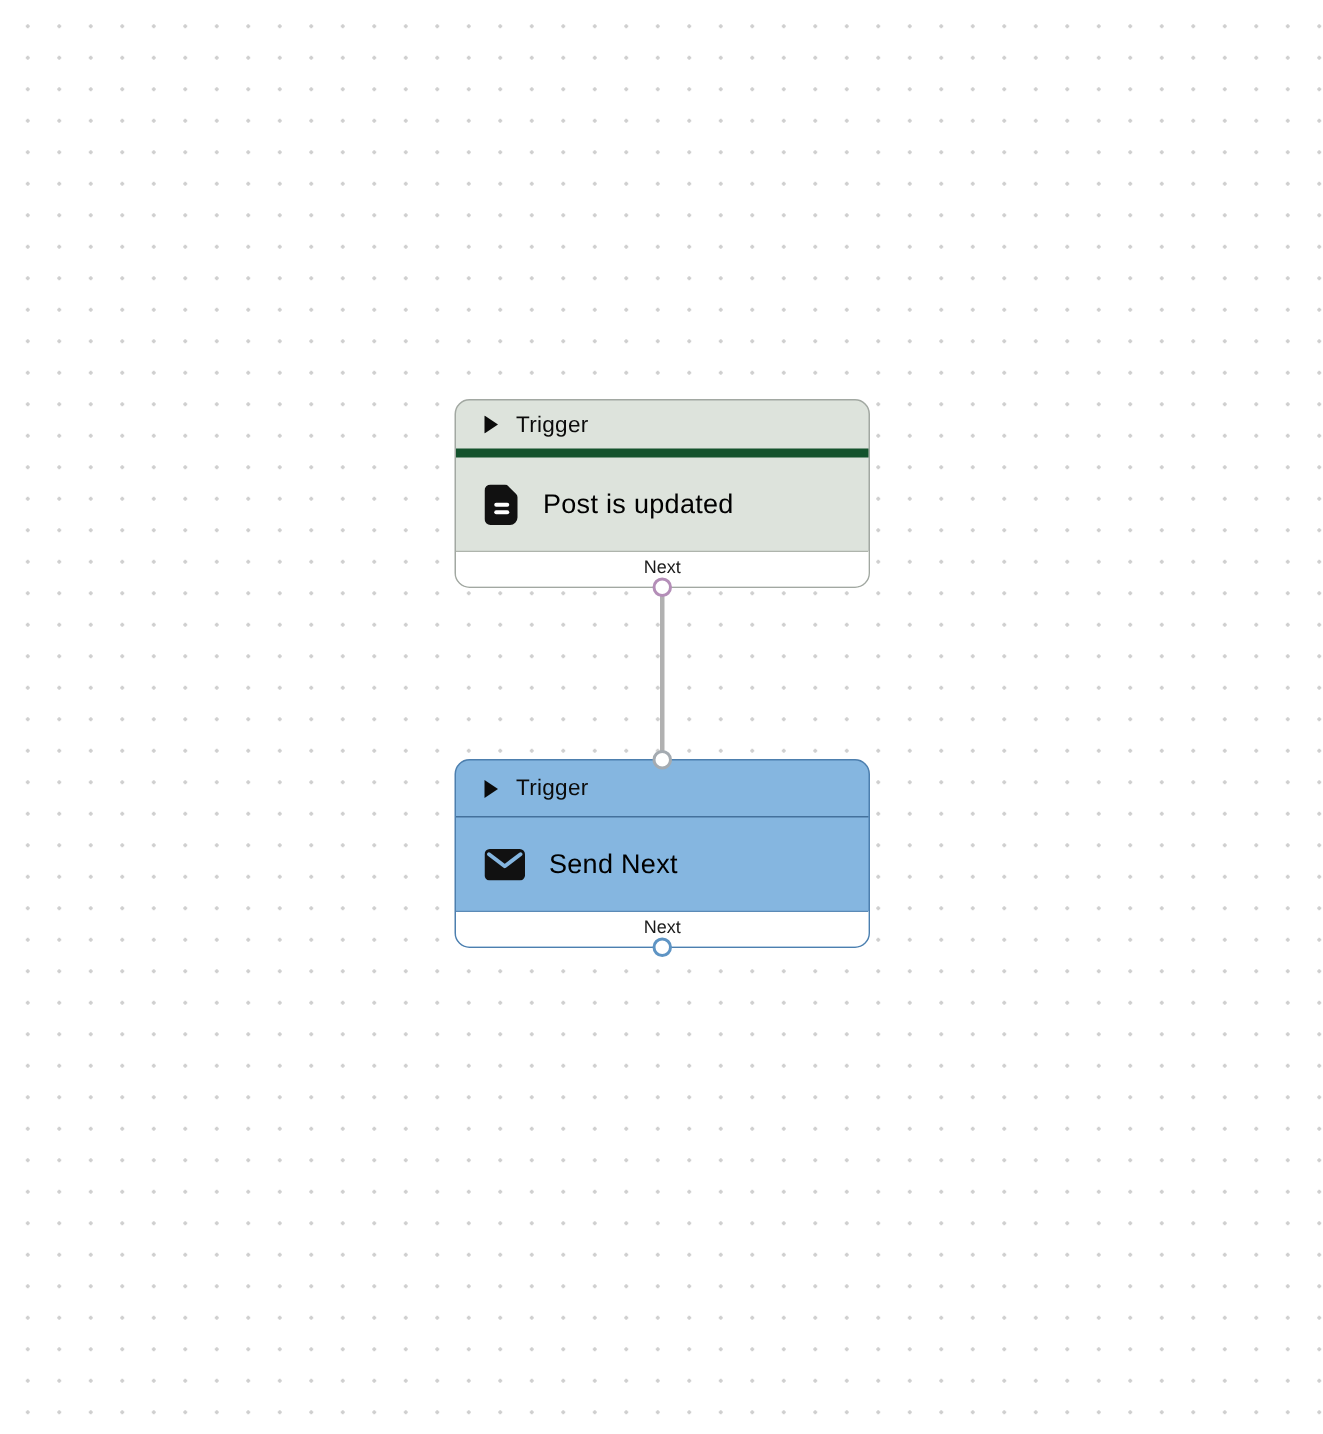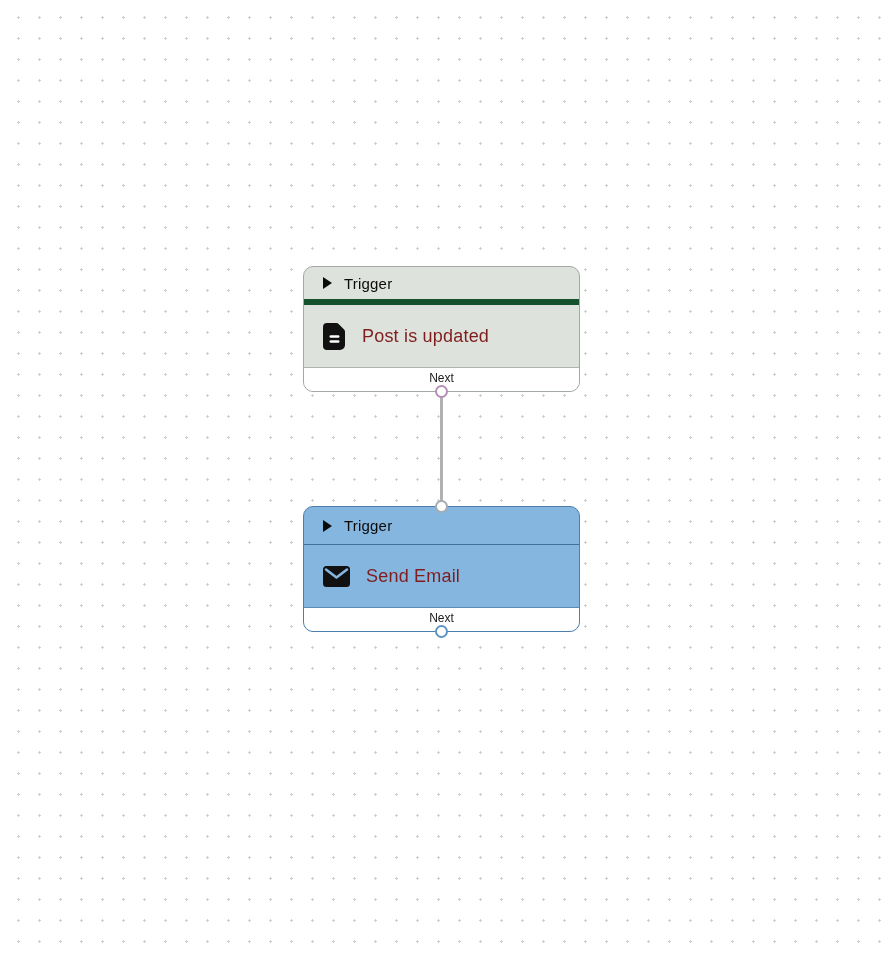--- a/index.html
+++ b/index.html
@@ -82,7 +82,7 @@
   .node-icon svg { display: block; }
   .node-title {
     font-size: 18px;
-    color: #7f1d1d;
+    color: #000000;
     letter-spacing: 0.2px;
   }
 

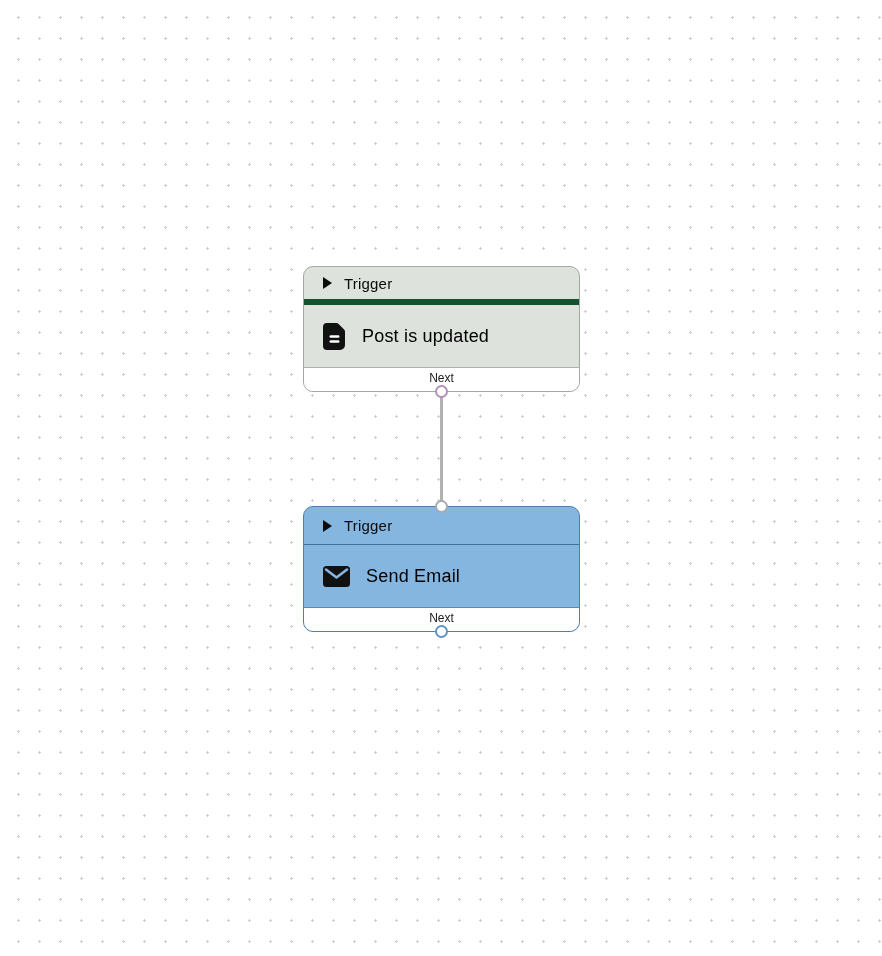--- a/index.html
+++ b/index.html
@@ -164,7 +164,7 @@
           <path d="M3 3.5 L13.5 11.5 L24 3.5" stroke="#85b6e0" stroke-width="2.6" fill="none" stroke-linecap="round" stroke-linejoin="round"></path>
         </svg>
       </span>
-      <span class="node-title">Send Email</span>
+      <span class="node-title">Send Next</span>
     </div>
     <div class="node-footer">
       <span>Next</span>

